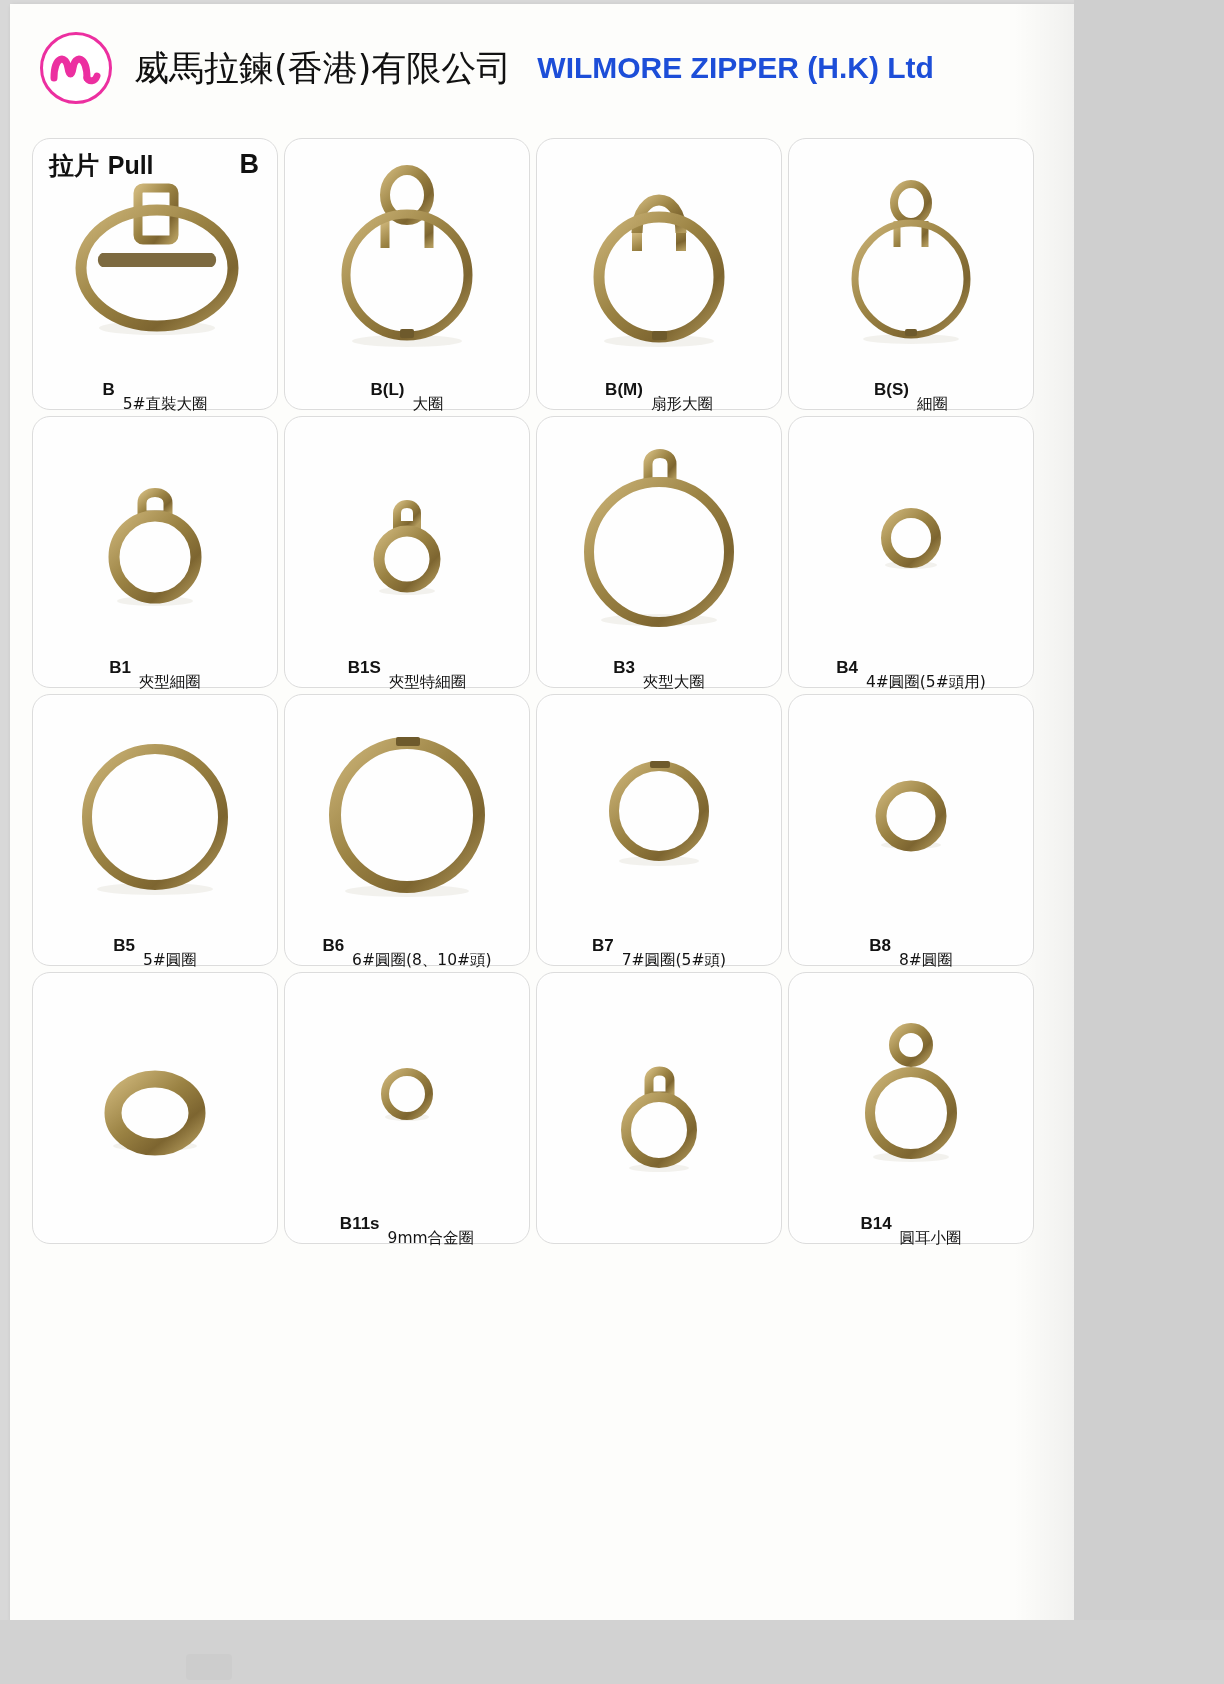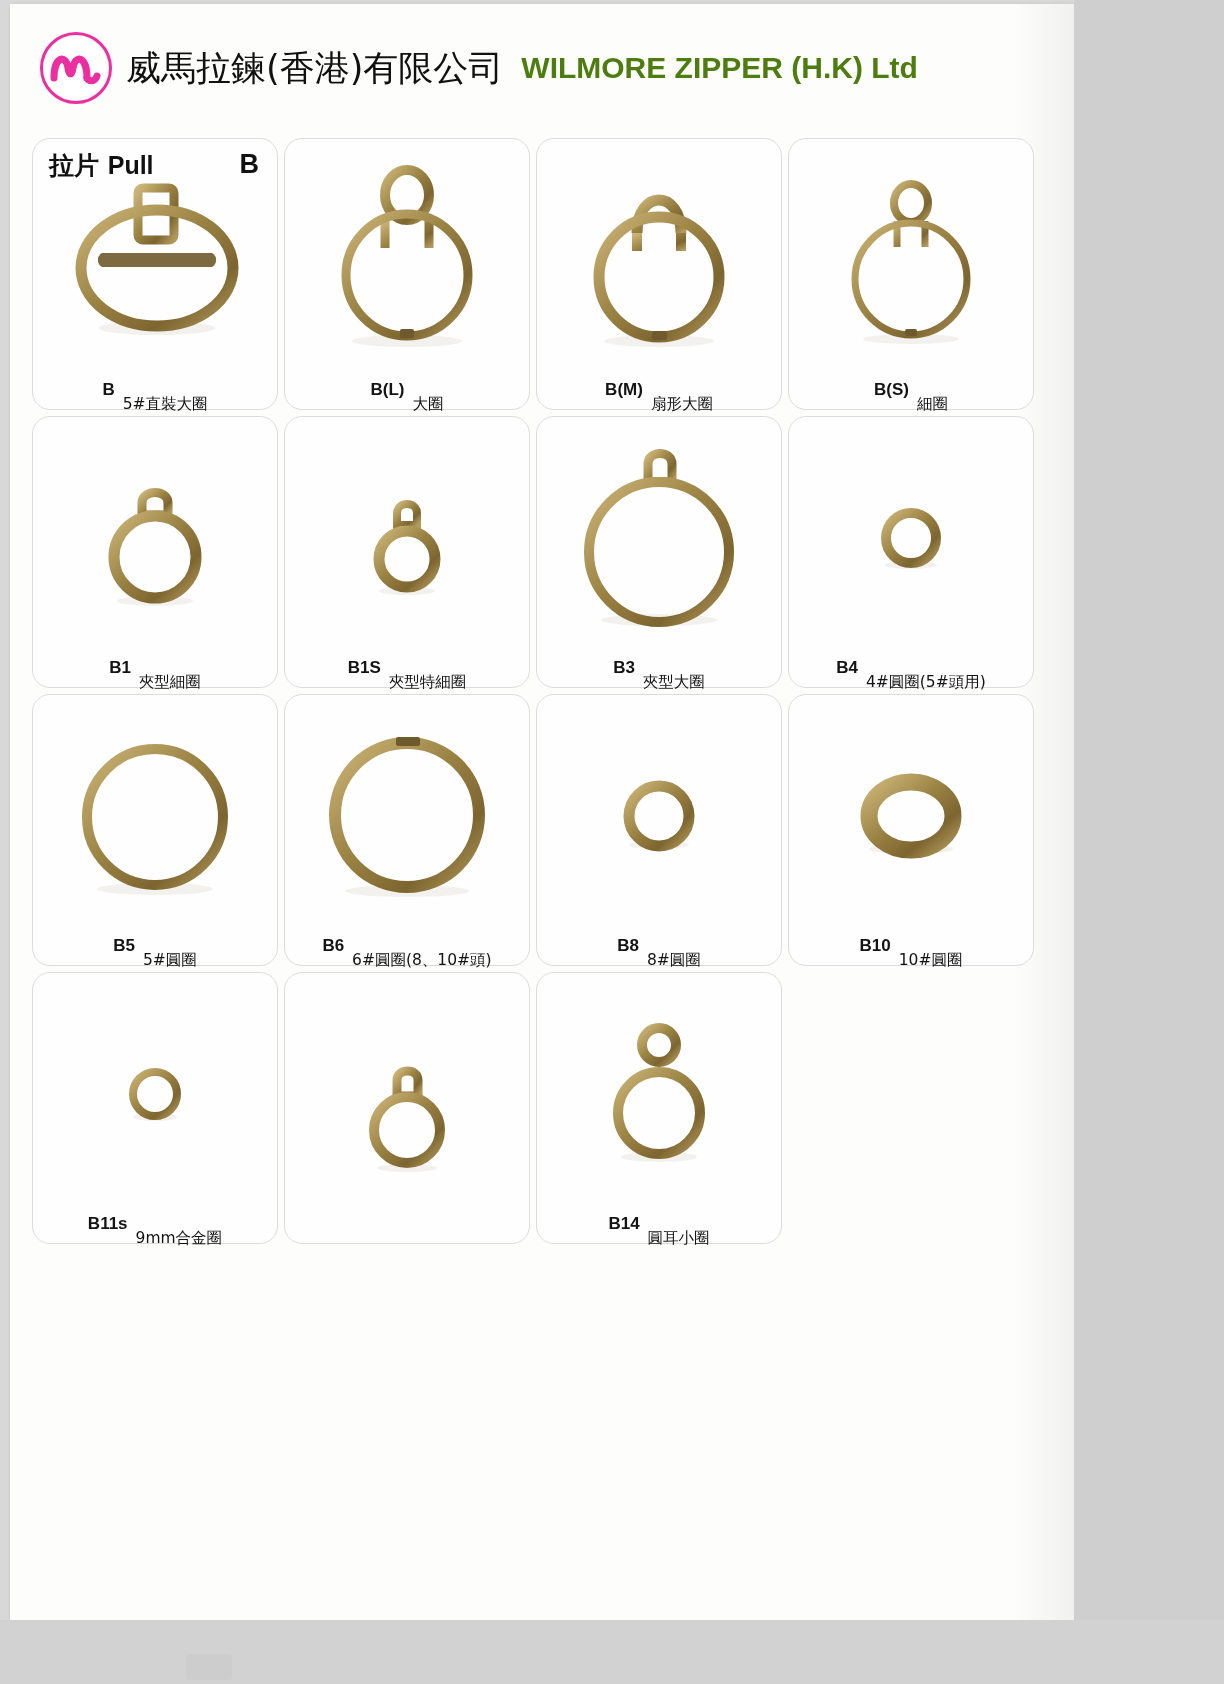--- a/index.html
+++ b/index.html
@@ -43,7 +43,7 @@
   
   #header {
     position:absolute; left:40px; top:26px; height:84px;
-    display:flex; align-items:center;
+    display:flex; align-items:center;gap:8px;
   }
   .logo {
     width:72px; height:72px; border-radius:50%;

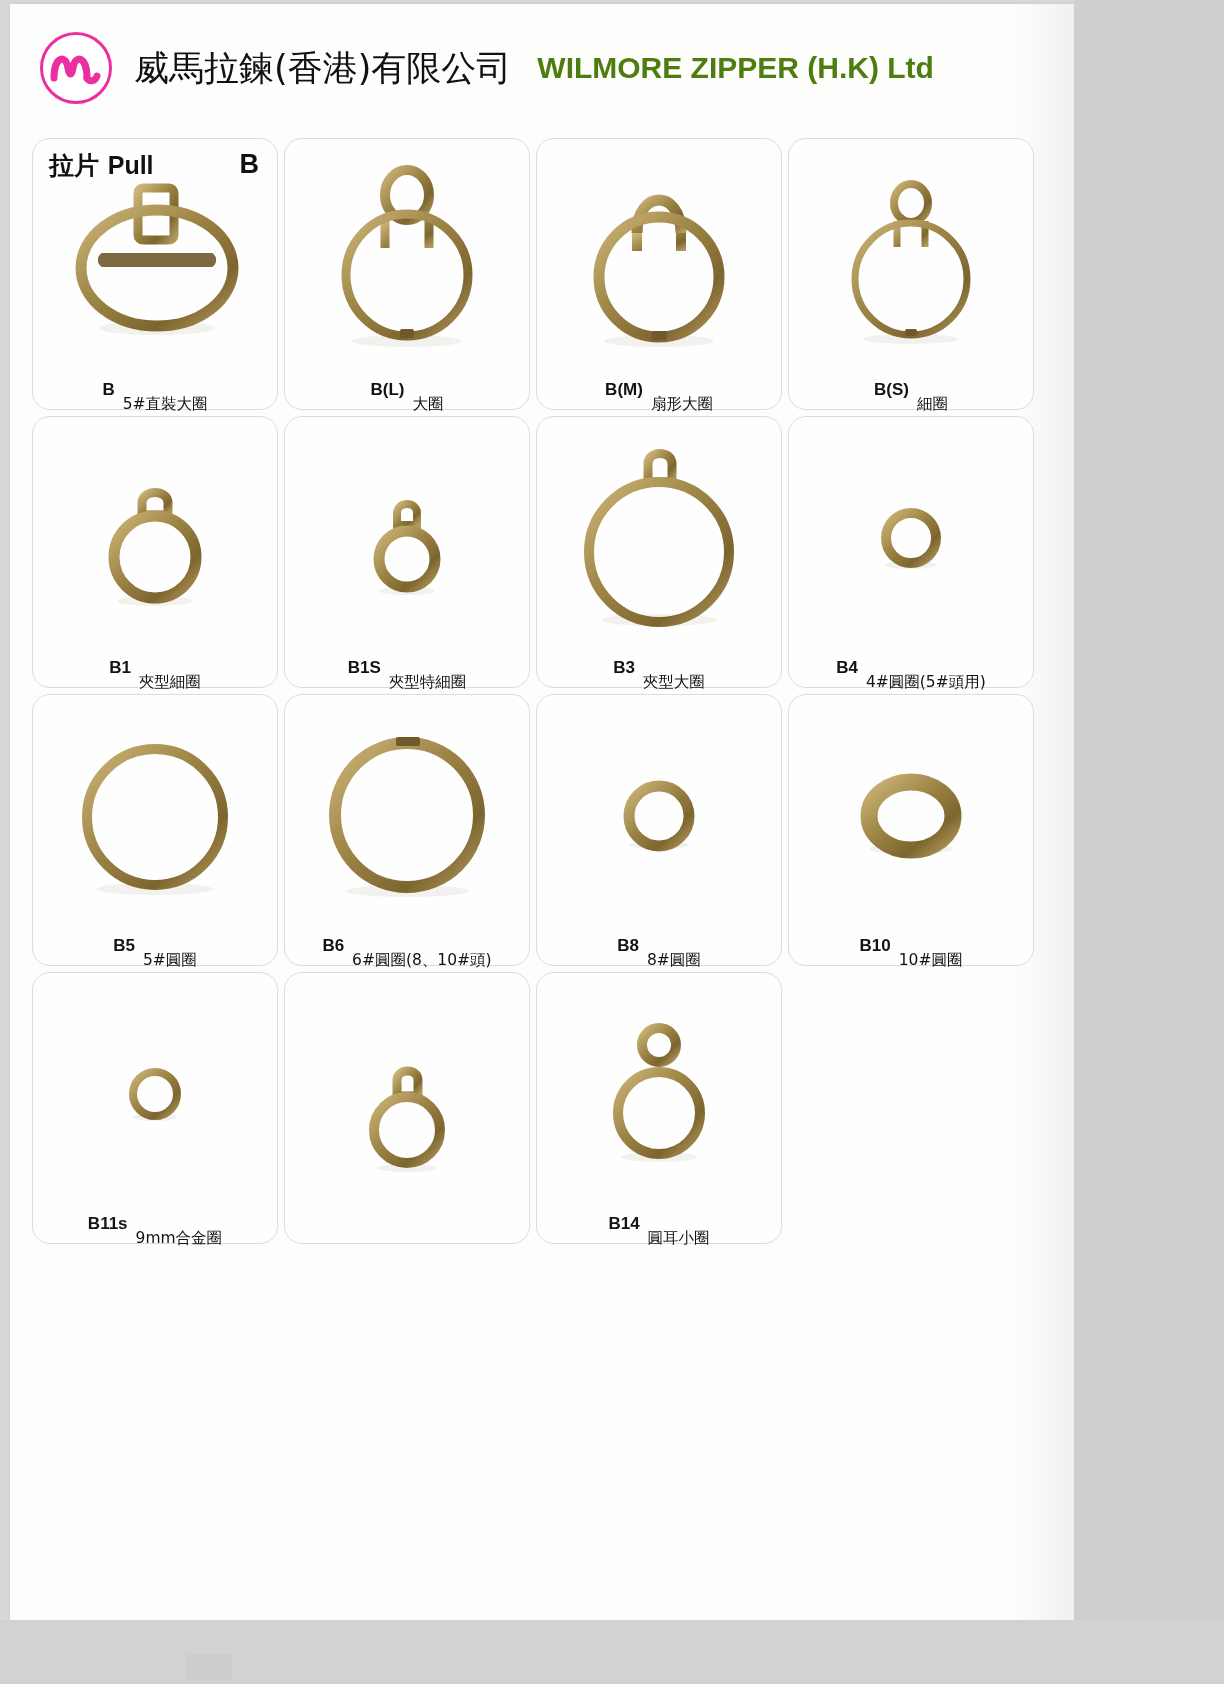--- a/index.html
+++ b/index.html
@@ -59,7 +59,7 @@
   }
   .en-name {
     font-family:"Liberation Sans", sans-serif;
-    font-weight:bold; font-size:30px; color:#4d7c0f;
+    font-weight:bold; font-size:30px; color:#1d4ed8;
     margin-left:18px; white-space:nowrap;
   }
 

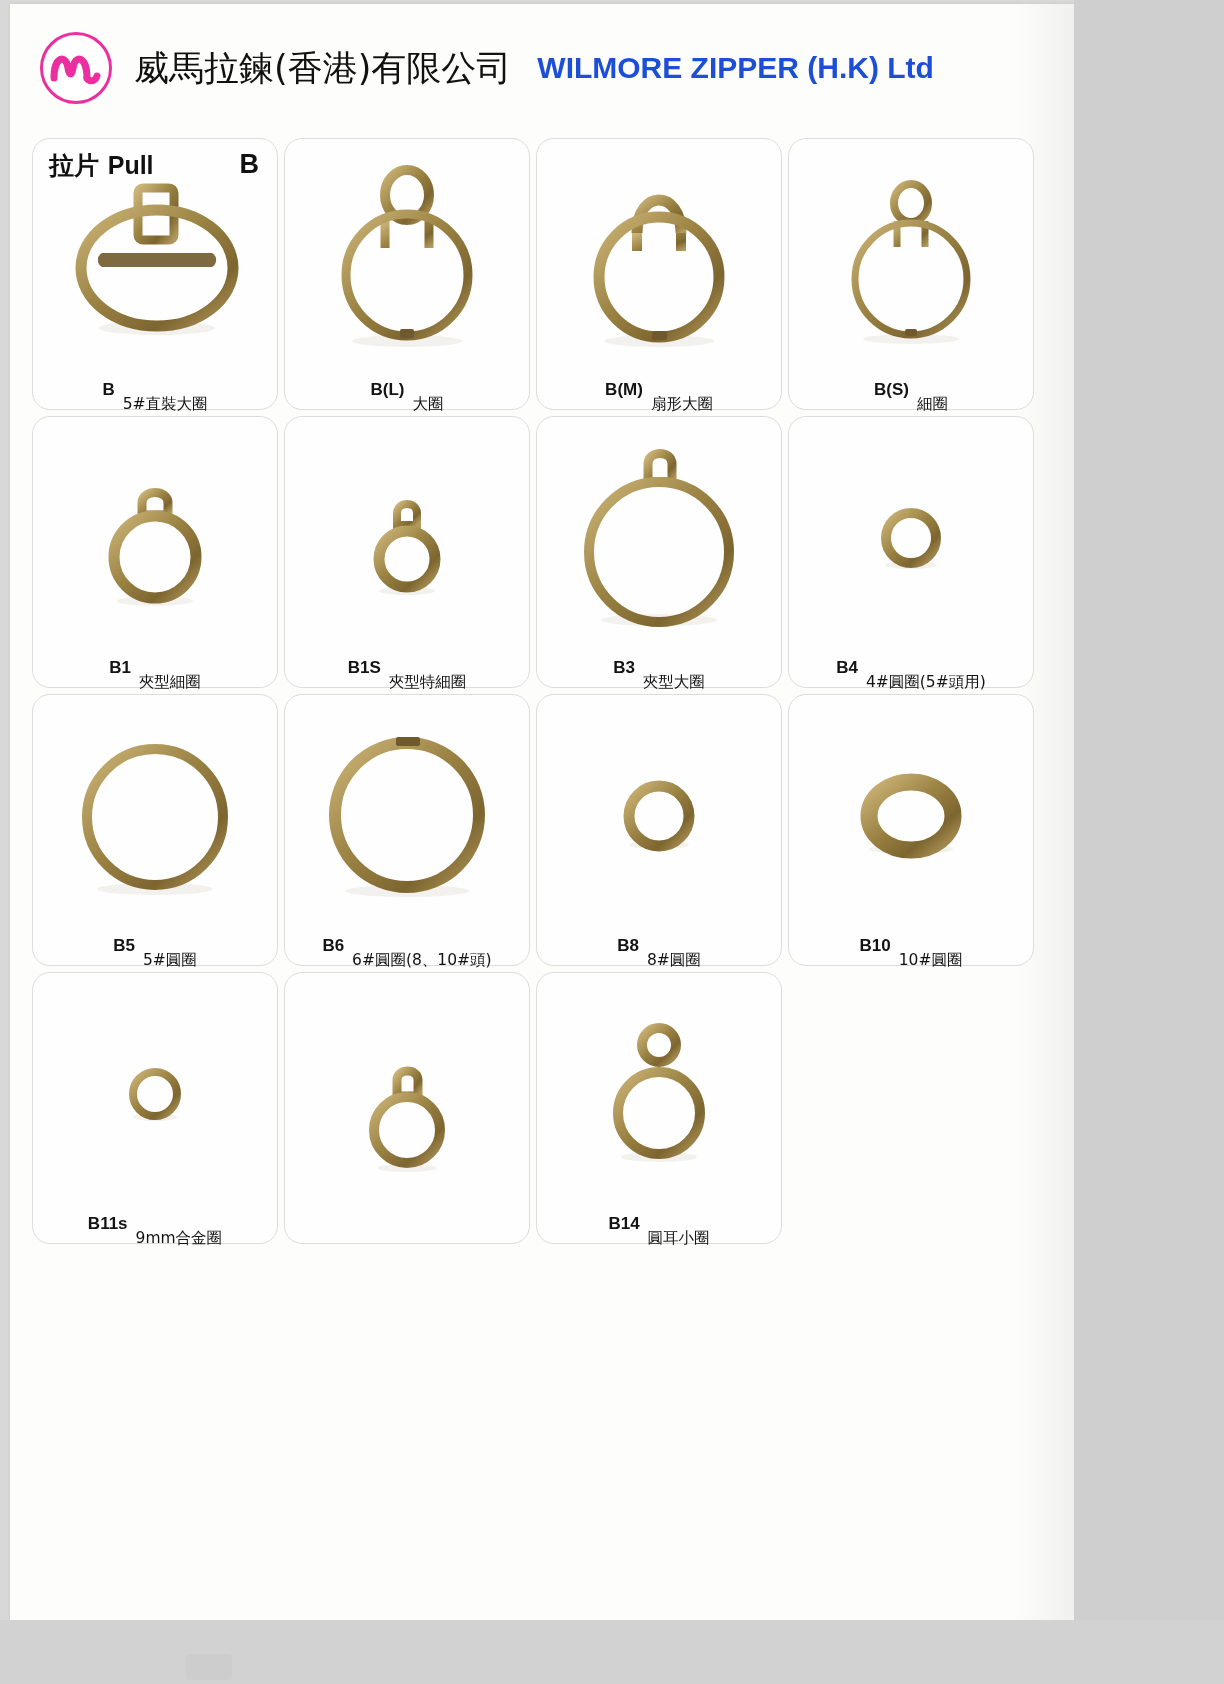--- a/index.html
+++ b/index.html
@@ -304,6 +304,19 @@
     </div>
   </div>
 
+  <div class="cell">
+    <div class="art">
+      <svg width="190" height="190" viewBox="0 0 190 190">
+        <ellipse cx="95" cy="140" rx="40" ry="5" fill="#cfcabd" class="shadowline"></ellipse>
+        <circle cx="95" cy="90" r="45" fill="none" stroke="url(#g1)" stroke-width="10"></circle>
+        <rect x="86" y="40" width="20" height="7" rx="2" fill="#6e5a2c"></rect>
+      </svg>
+    </div>
+    <div class="caption">
+      <span class="code">B7</span>
+      <span class="desc">7#圓圈(5#頭)</span>
+    </div>
+  </div>
 
   <div class="cell">
     <div class="art">

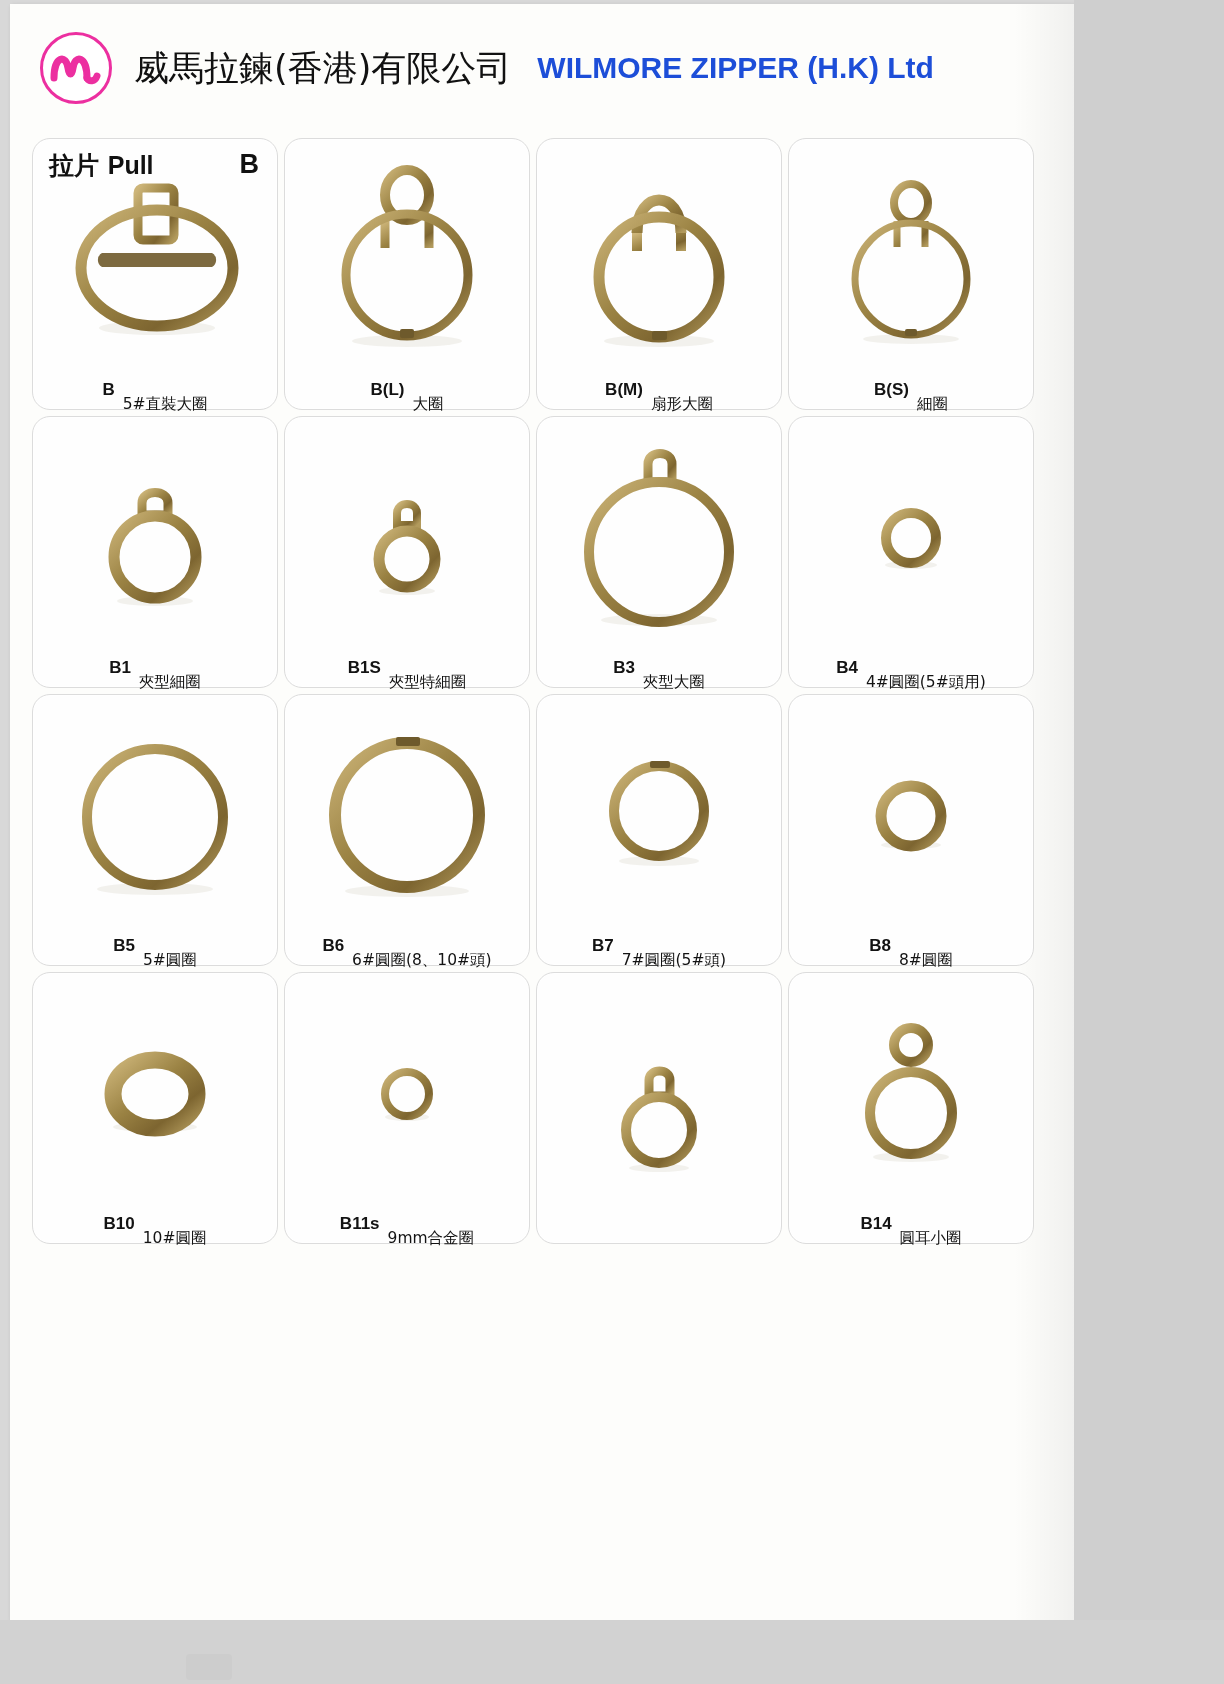--- a/index.html
+++ b/index.html
@@ -340,10 +340,6 @@
         <ellipse cx="95" cy="95" rx="42" ry="34" fill="none" stroke="url(#g1)" stroke-width="17"></ellipse>
       </svg>
     </div>
-    <div class="caption">
-      <span class="code">B10</span>
-      <span class="desc">10#圓圈</span>
-    </div>
   </div>
 
 

